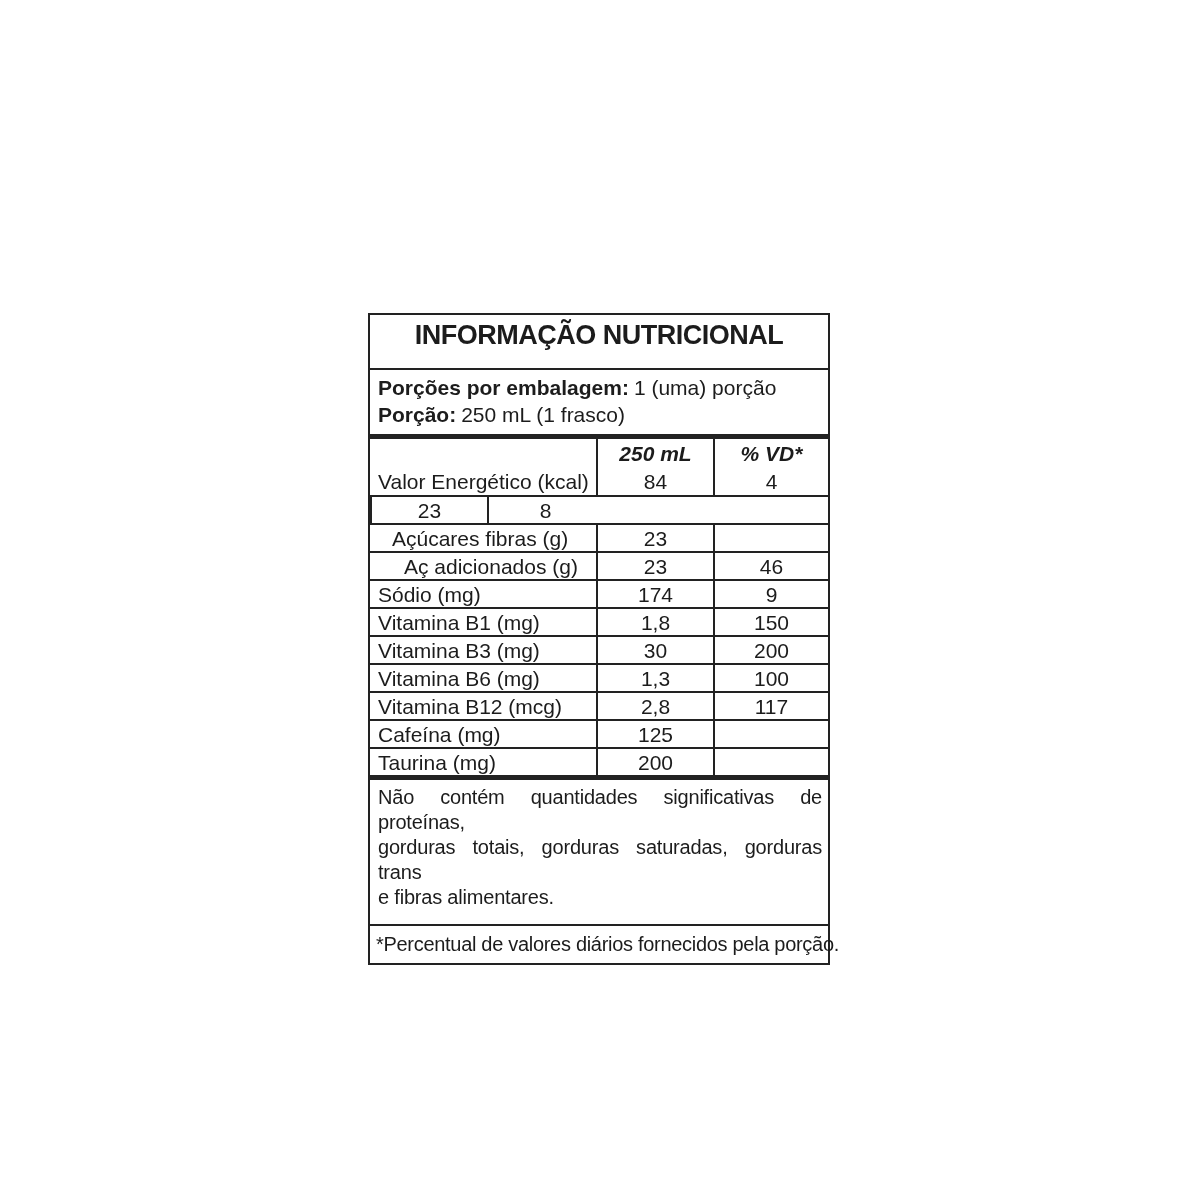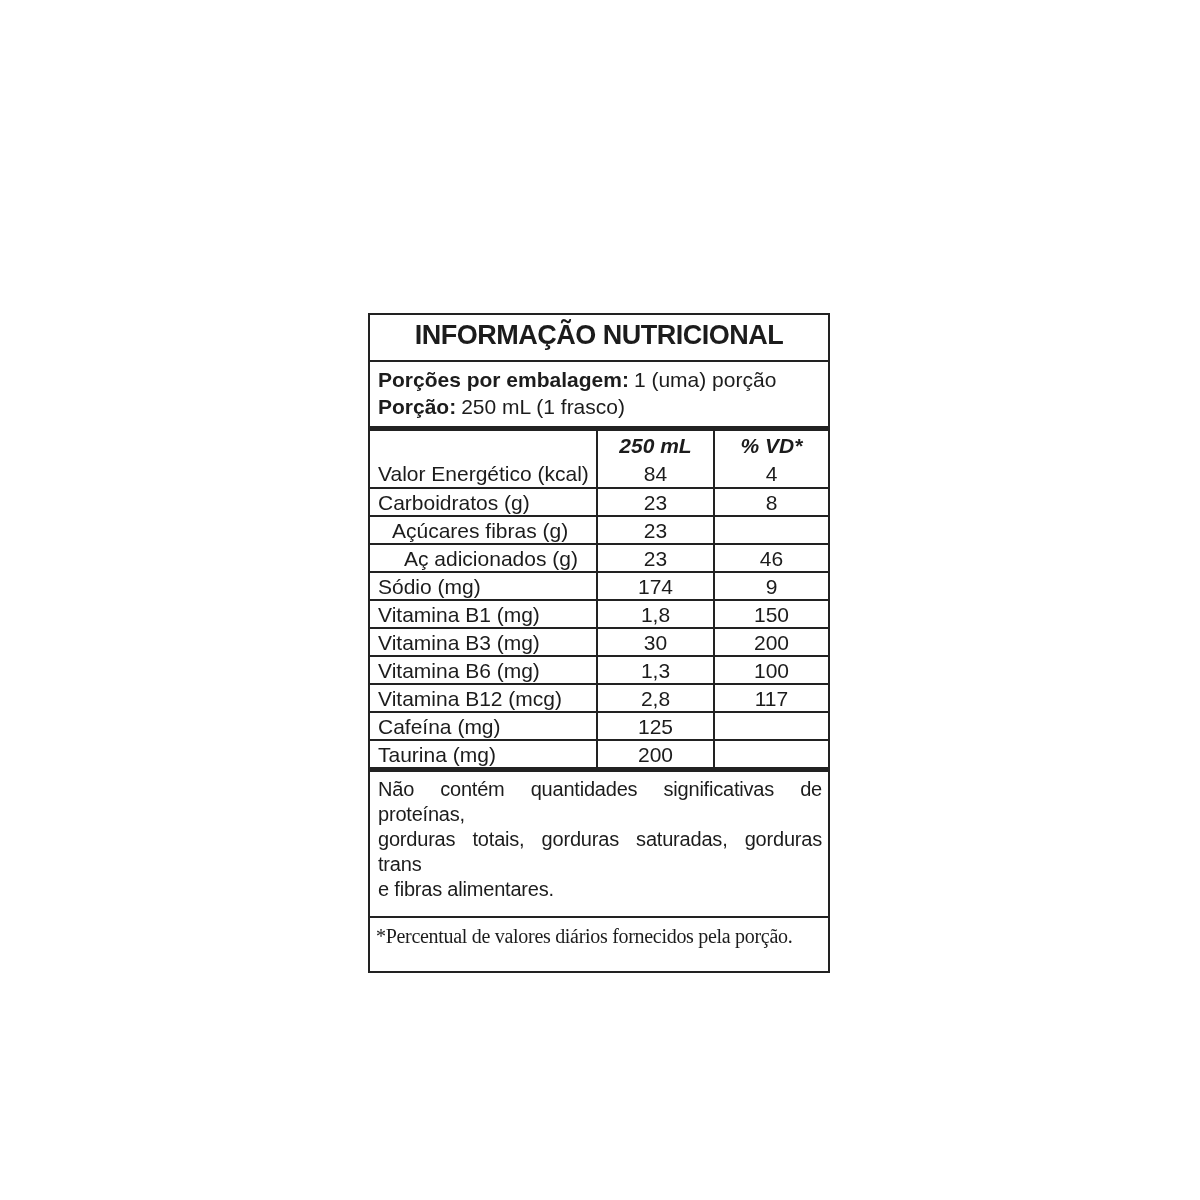--- a/index.html
+++ b/index.html
@@ -24,7 +24,7 @@
     font-weight:bold;
     font-size:27px;
     letter-spacing:-0.5px;
-    padding:6px 4px 11px 4px;
+    padding:6px 4px 19px 4px;
     border-bottom:2px solid var(--line);
     line-height:1.05;
   }

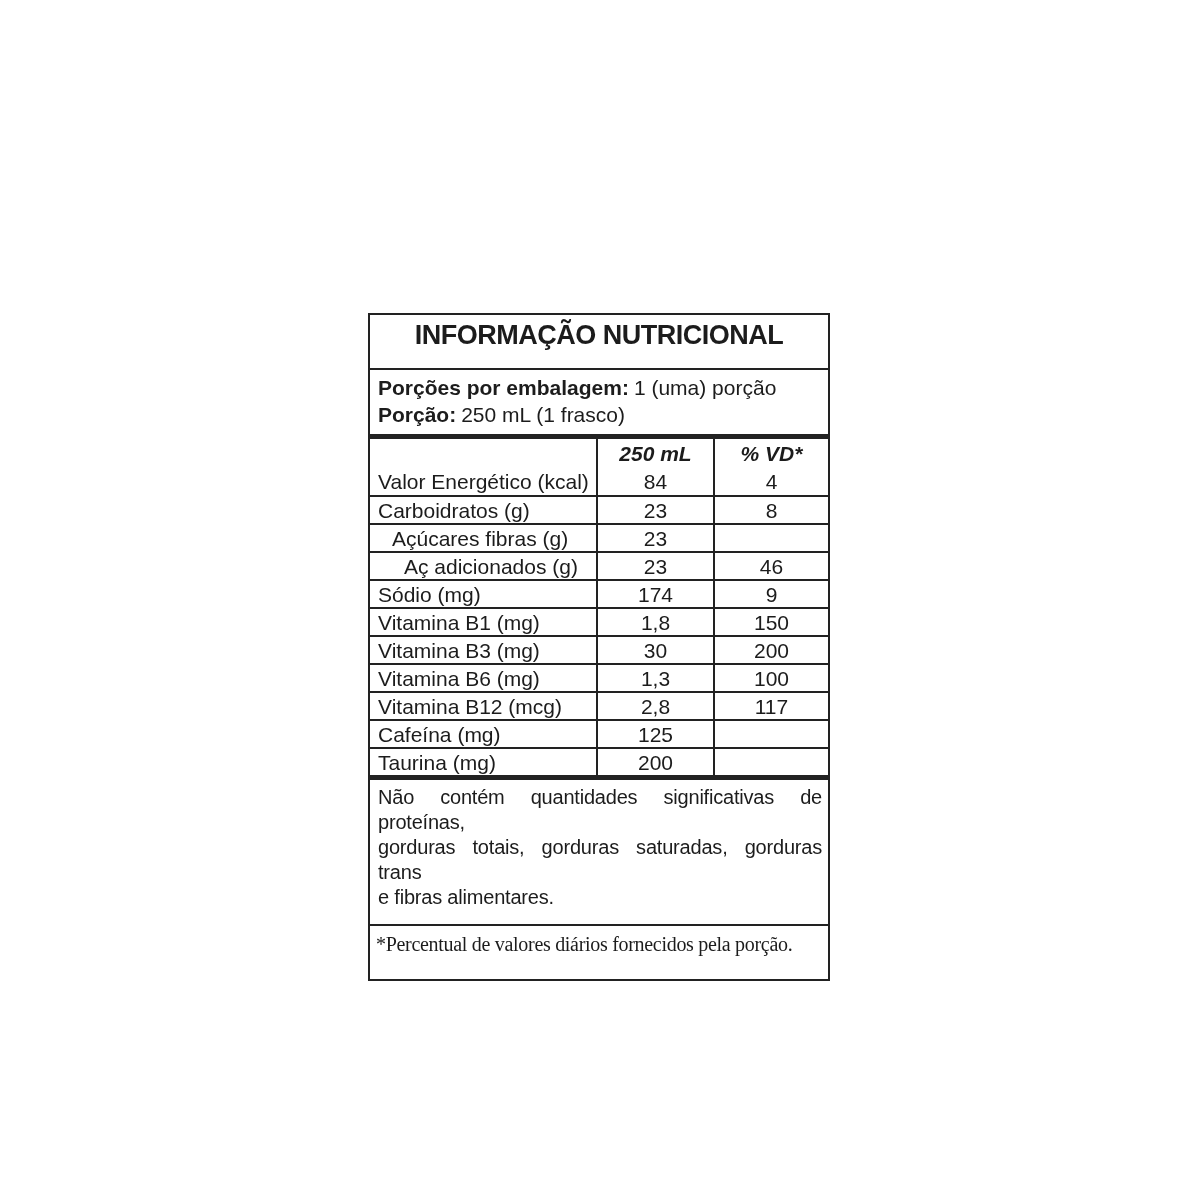--- a/index.html
+++ b/index.html
@@ -102,7 +102,6 @@
             <div class="cell c3">4</div>
           </div>
           <div class="grid-row">
-            <div class="cell c1">Carboidratos (g)</div>
             <div class="cell c2">23</div>
             <div class="cell c3">8</div>
           </div>

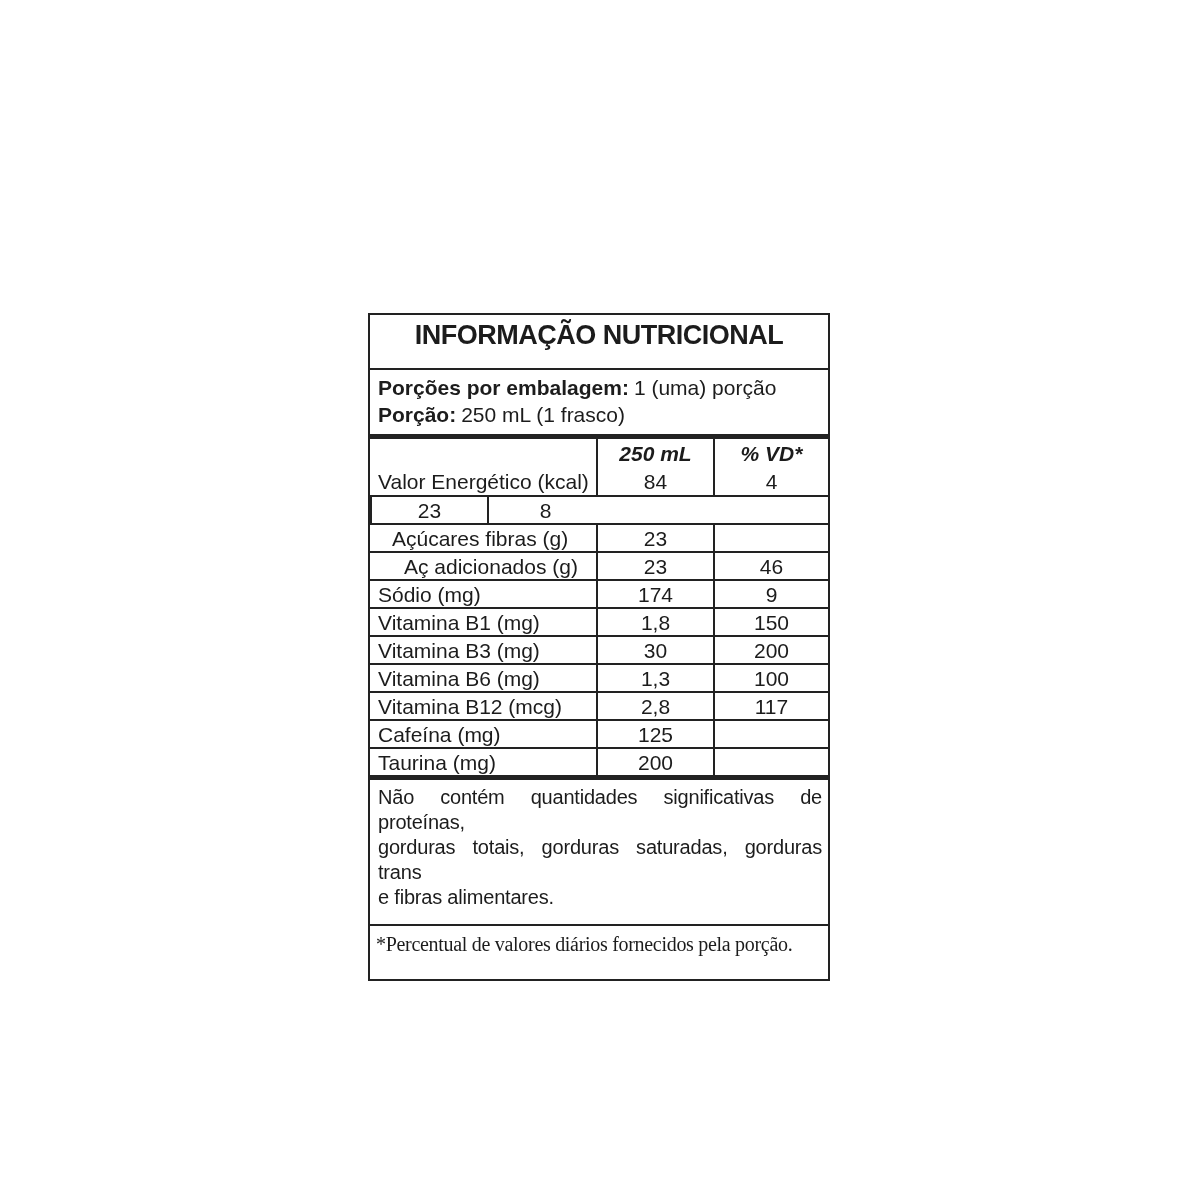--- a/index.html
+++ b/index.html
@@ -62,12 +62,11 @@
 
   .footnote{
     border-top:2px solid var(--line);
-    padding:6px 4px 23px 6px;
+    padding:6px 4px 7px 6px;
     font-size:20px;
     letter-spacing:-0.3px;
     line-height:24px;
     white-space:nowrap;
-    font-family:Liberation Serif, serif;
   }
 </style>
 </head>

